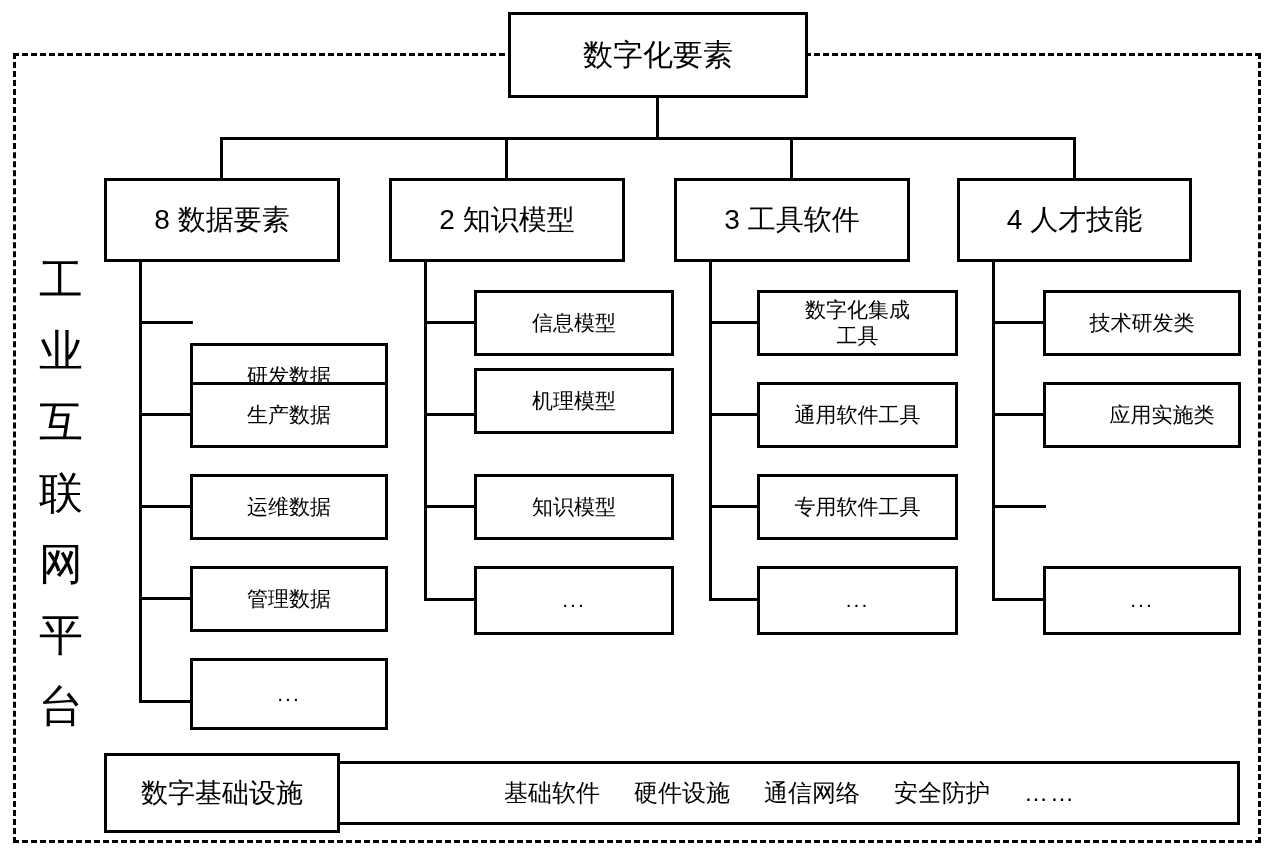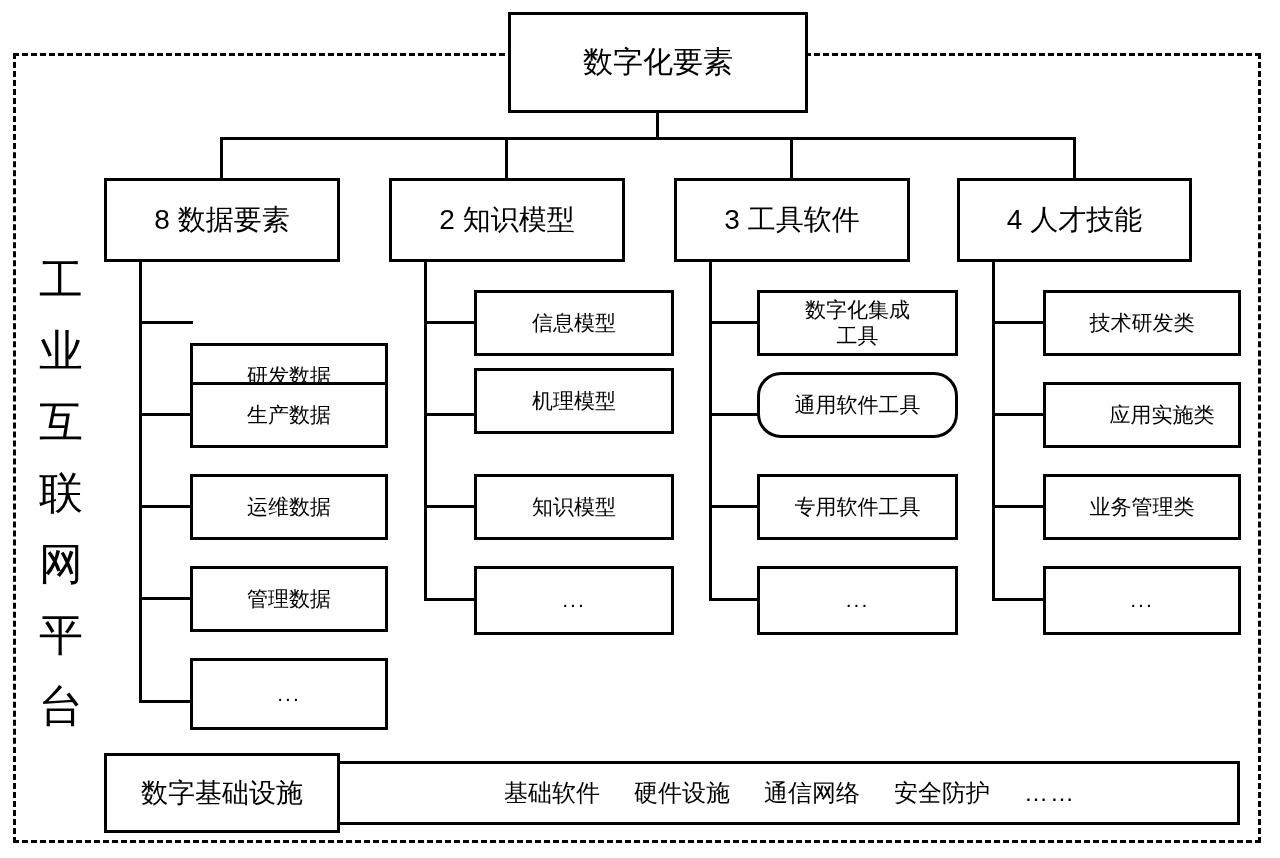--- a/index.html
+++ b/index.html
@@ -67,7 +67,7 @@
     left: 508px;
     top: 12px;
     width: 300px;
-    height: 101px;
+    height: 86px;
     font-size: 30px;
     z-index: 5;
   }

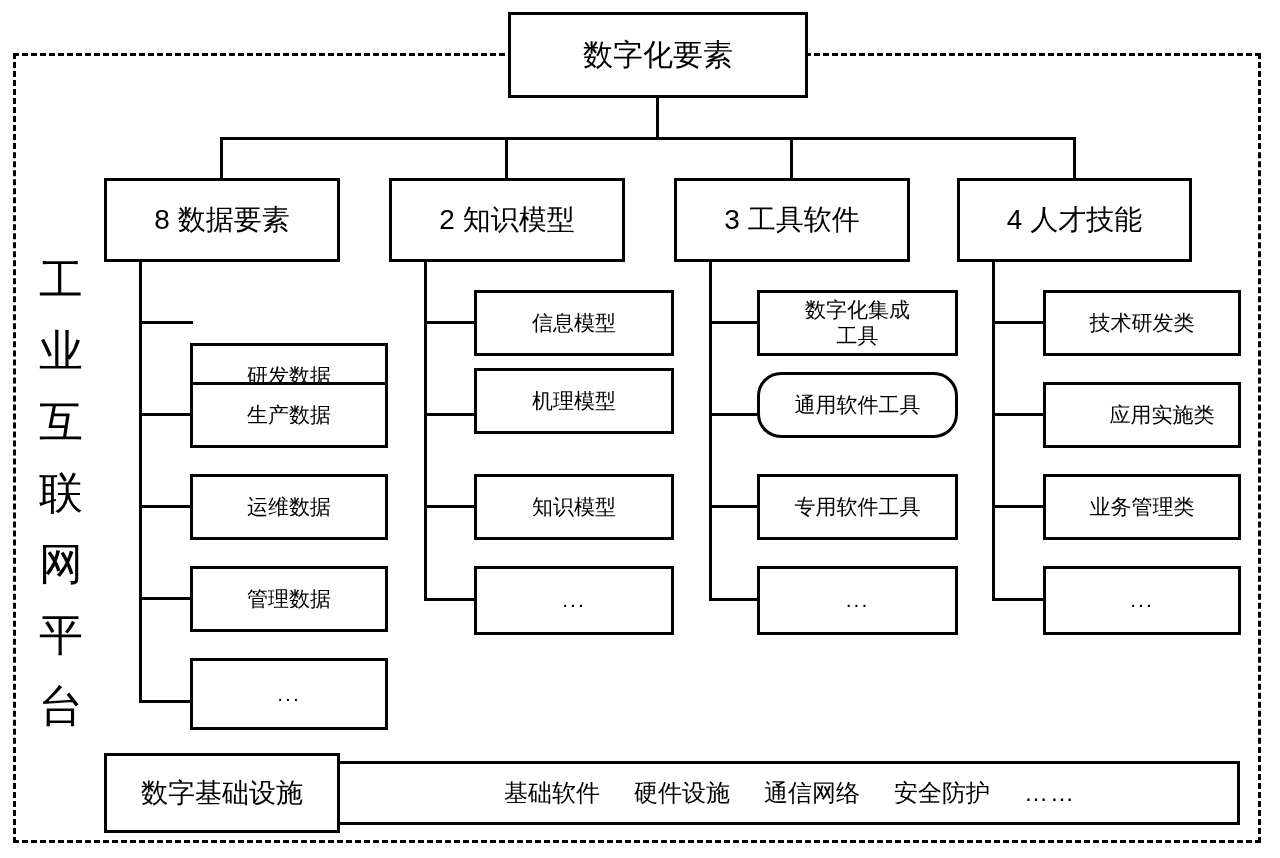--- a/index.html
+++ b/index.html
@@ -243,7 +243,7 @@
     <span>数字化集成</span>
     <span>工具</span>
   </div>
-  <div class="box leaf-box leaf-col-3" style="top:372px;border-radius:24px;">
+  <div class="box leaf-box leaf-col-3" style="top:382px;">
     <span>通用软件工具</span>
   </div>
   <div class="box leaf-box leaf-col-3" style="top:474px;">

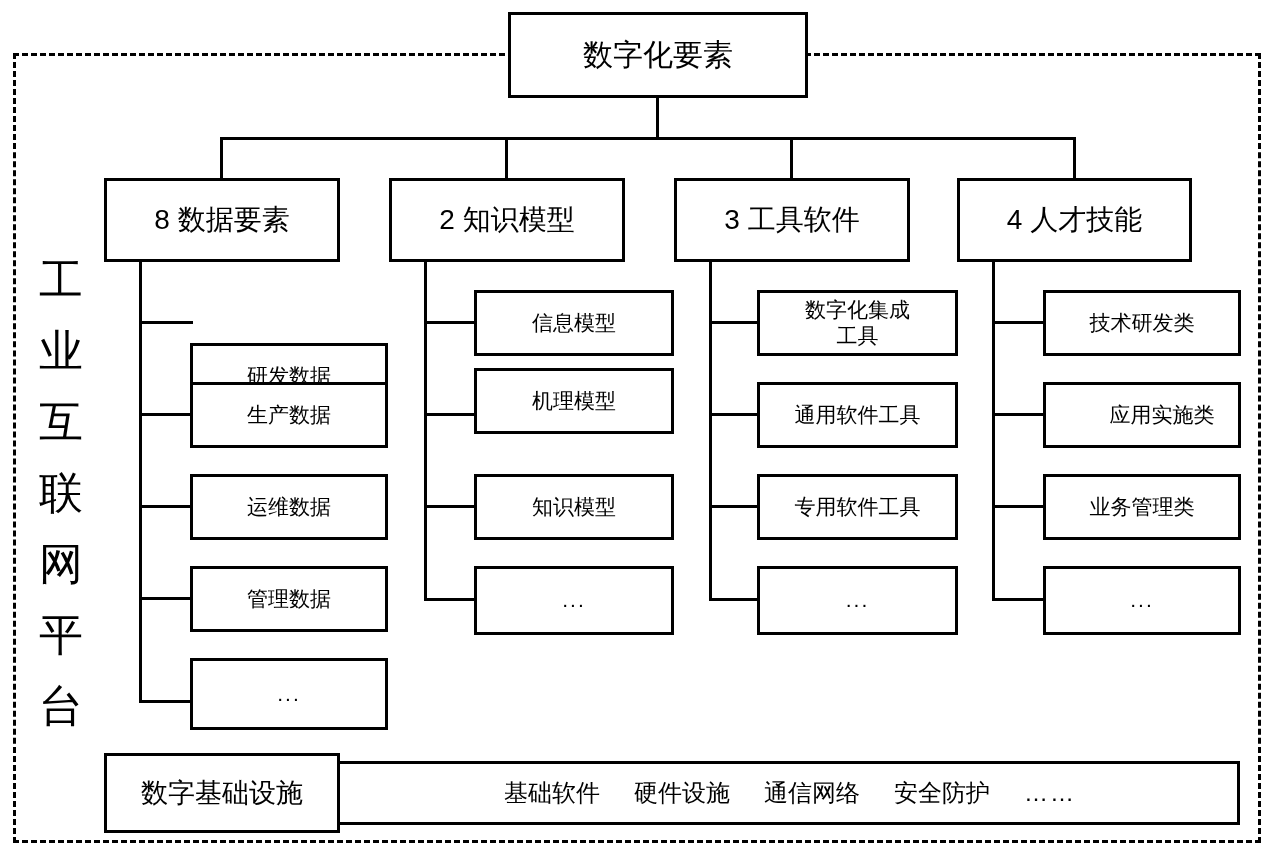--- a/index.html
+++ b/index.html
@@ -268,9 +268,6 @@
   <div class="box leaf-box leaf-col-4" style="top:382px;padding-left:40px;">
     <span>应用实施类</span>
   </div>
-  <div class="box leaf-box leaf-col-4" style="top:474px;">
-    <span>业务管理类</span>
-  </div>
   <div class="box leaf-box leaf-col-4 ellipsis-box" style="top:566px; height:69px;">
     <span>...</span>
   </div>

